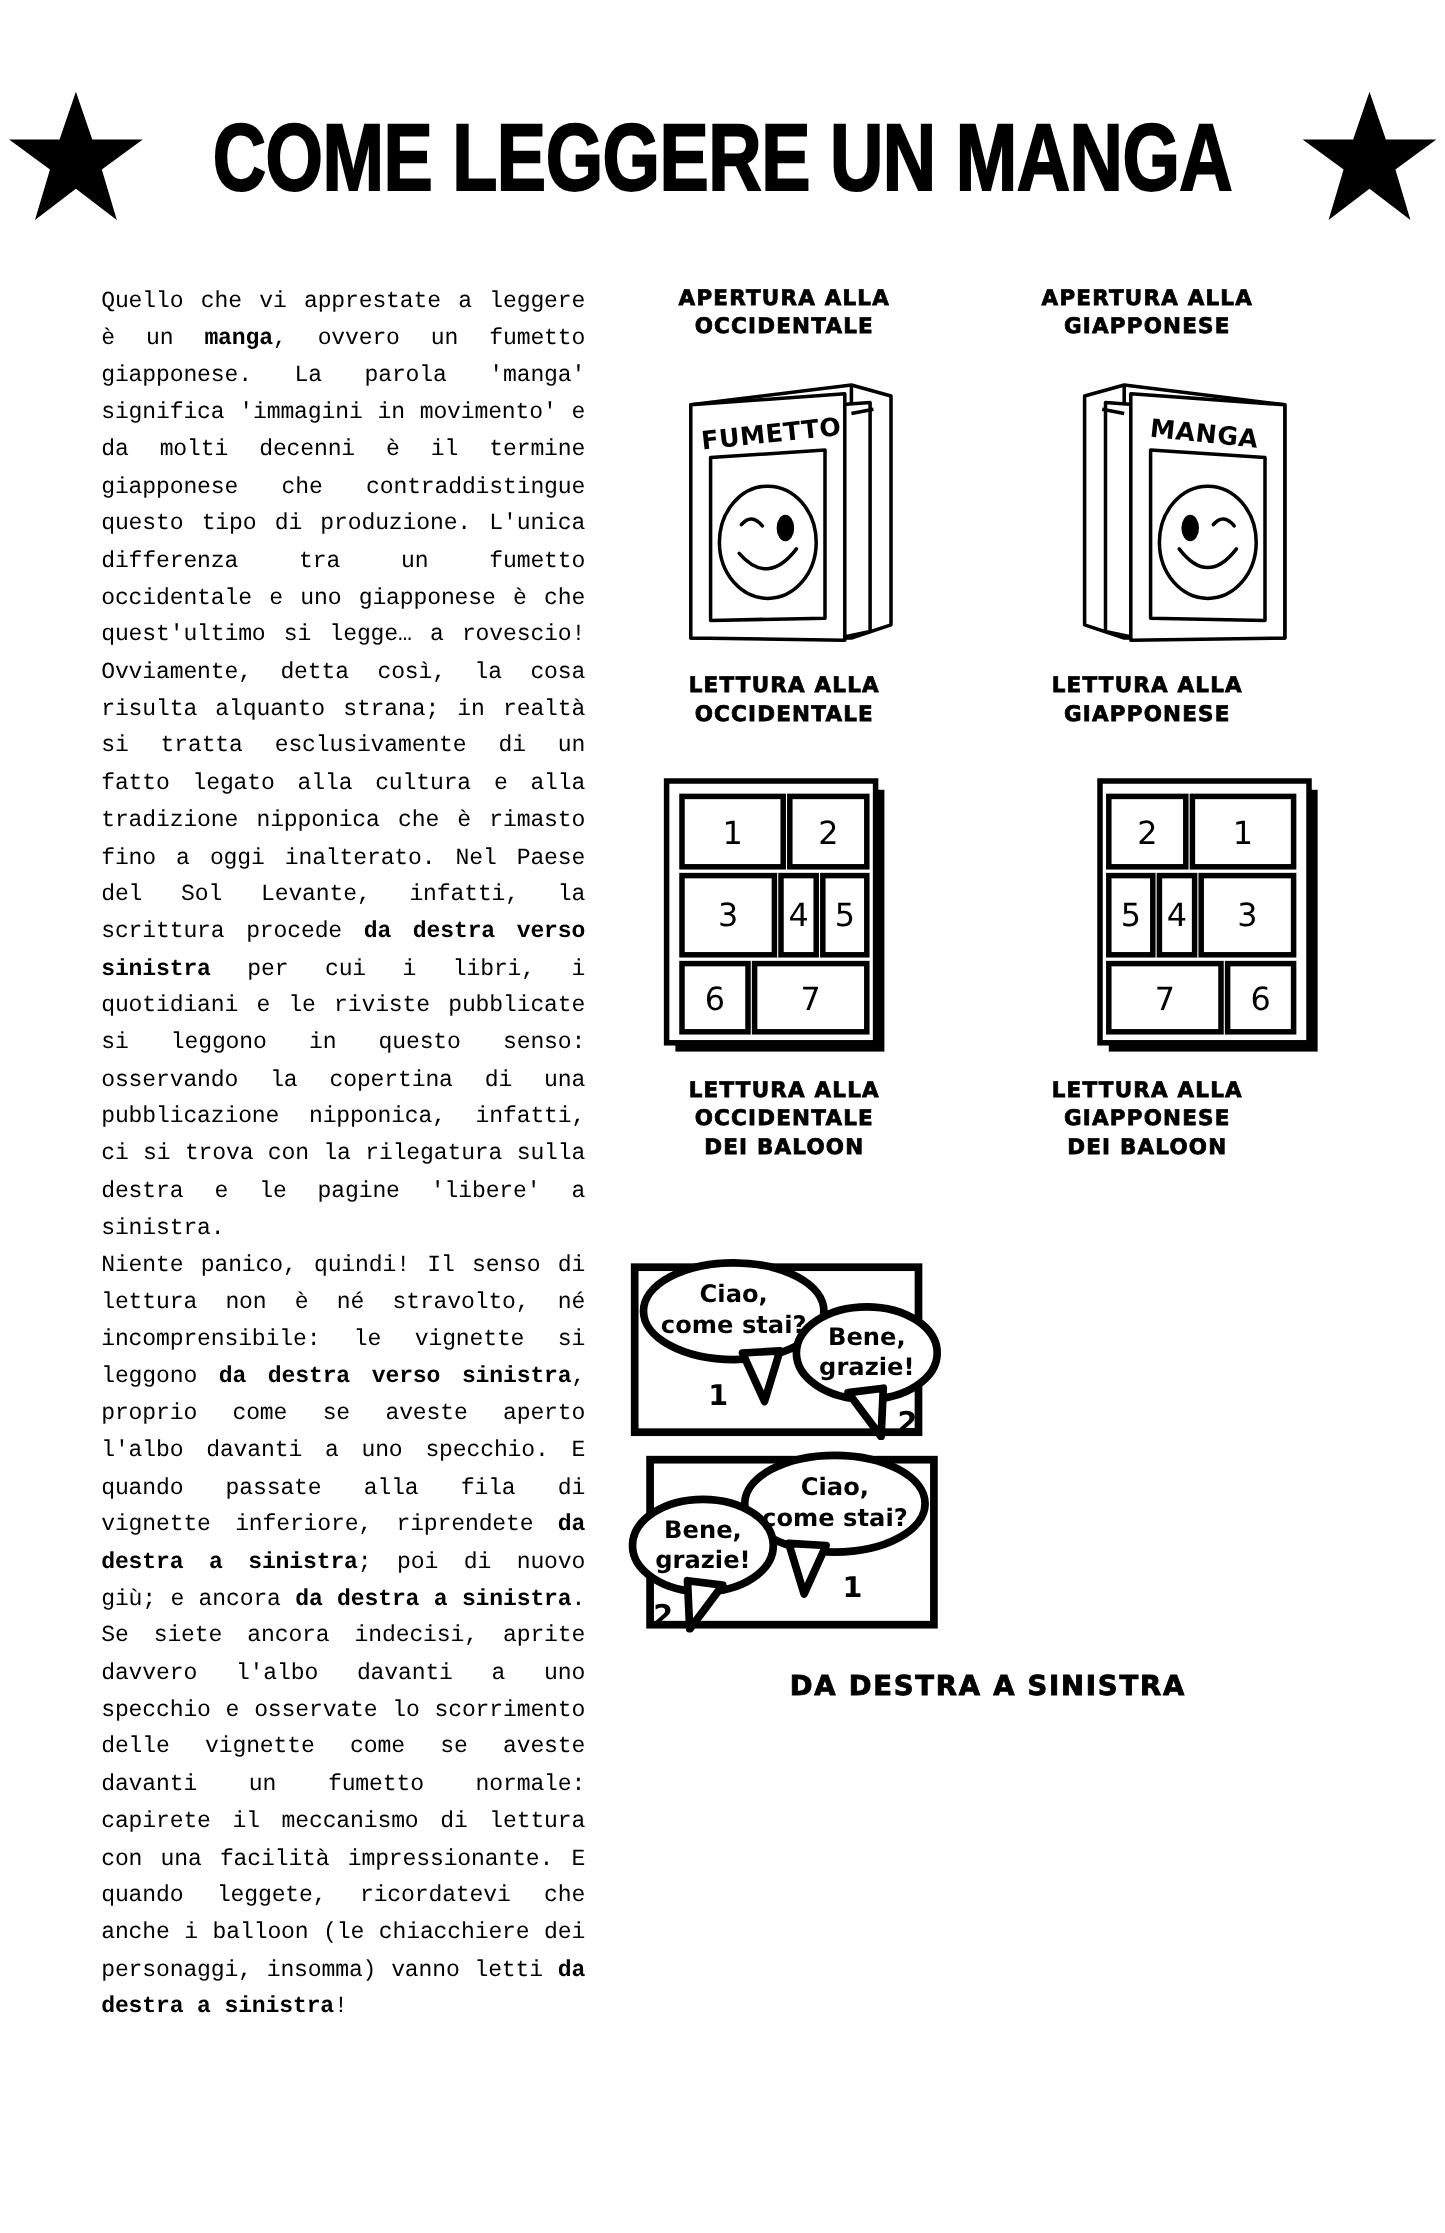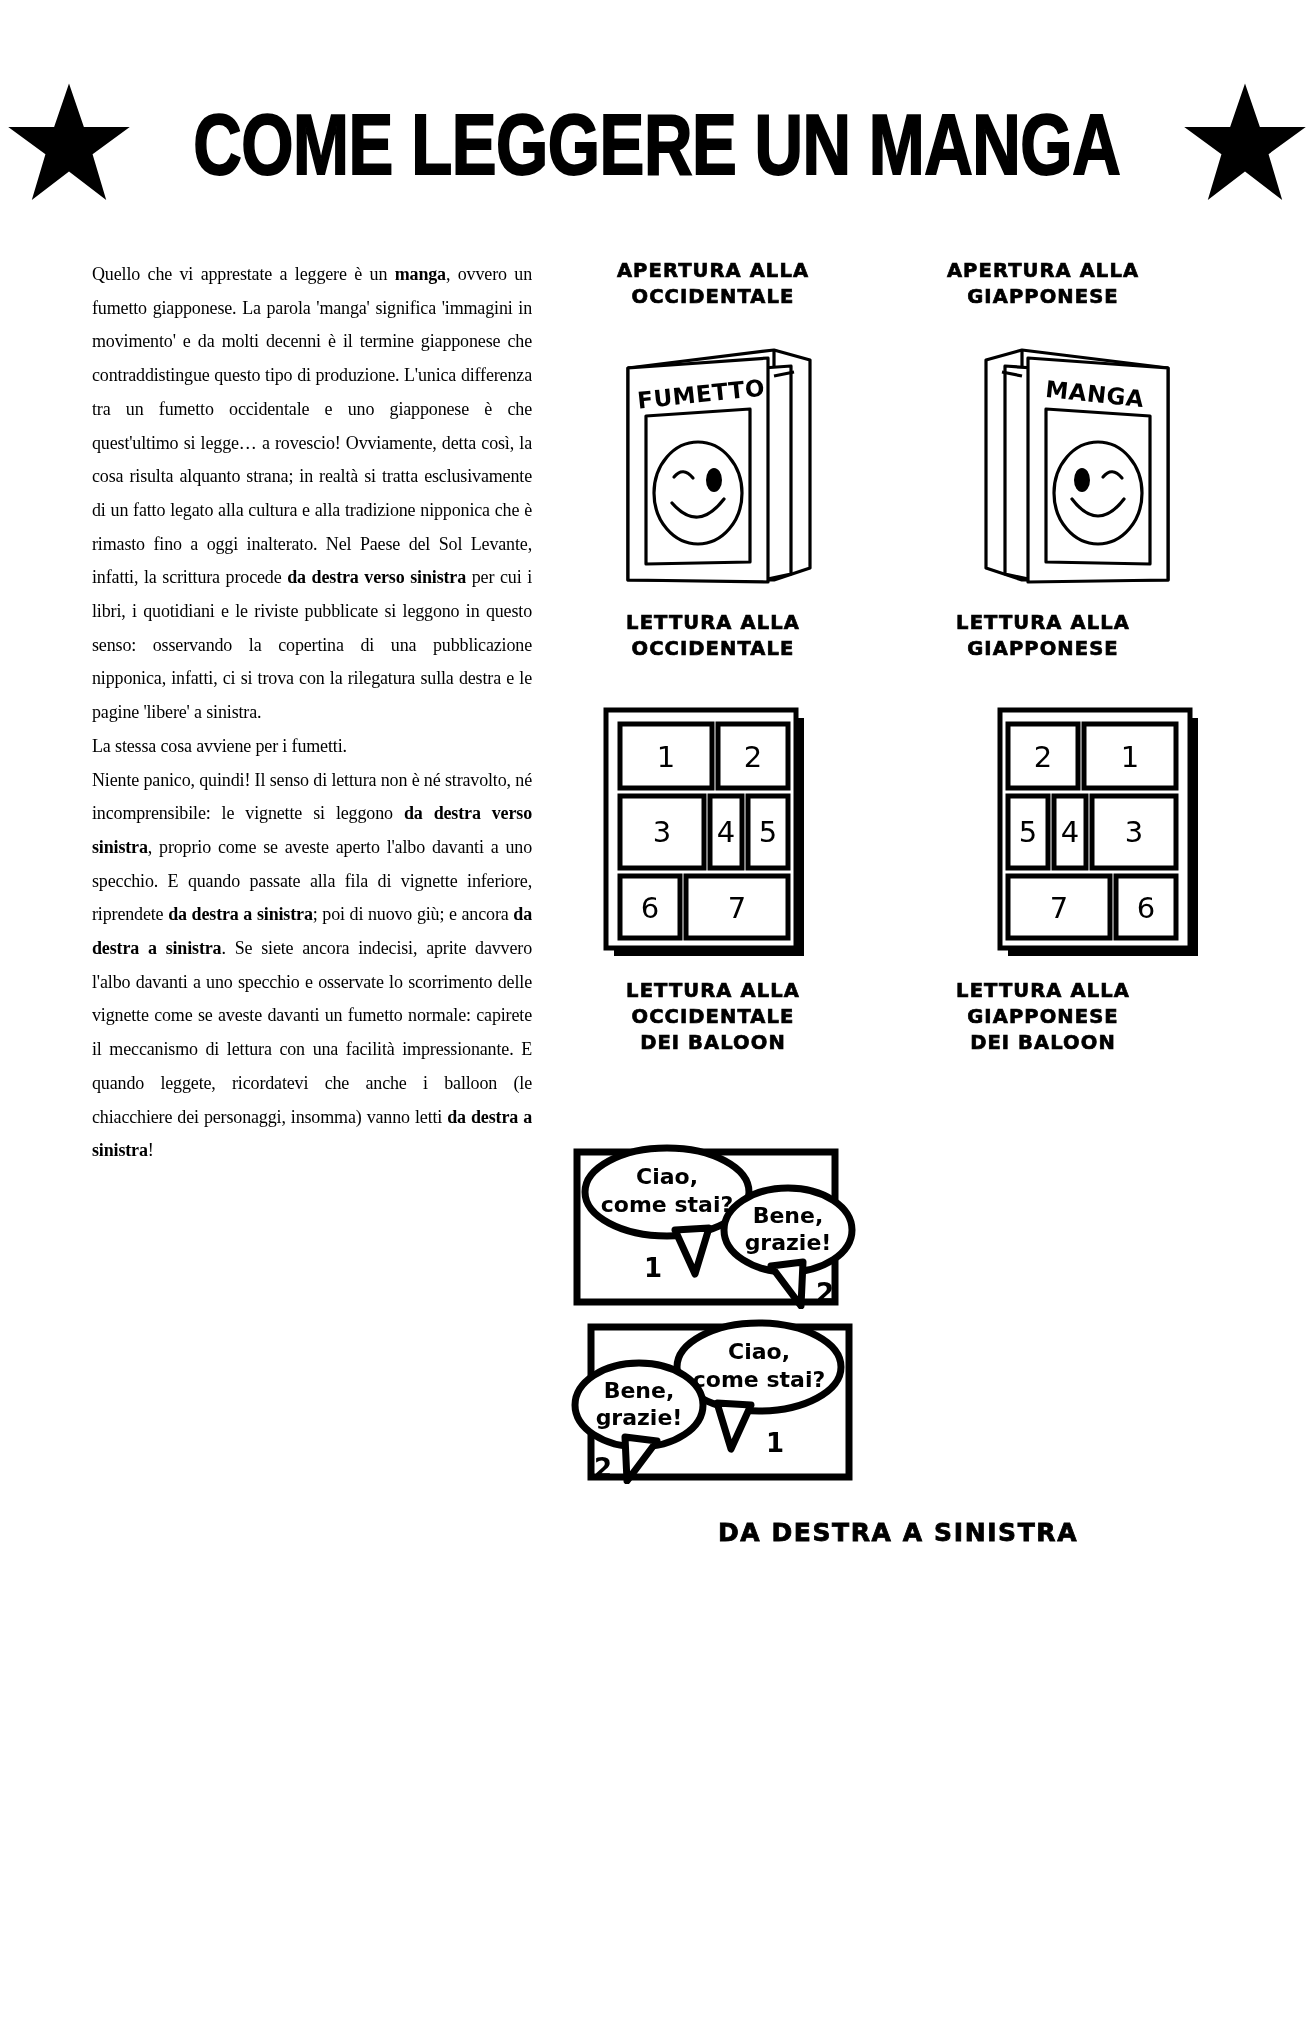--- a/index.html
+++ b/index.html
@@ -55,8 +55,8 @@
   }
   #article-column p {
     margin: 0;
-    font-family: Liberation Serif, serif;
-    font-size: 18px;
+    font-family: Liberation Mono, monospace;
+    font-size: 21px;
     line-height: 33.7px;
     text-align: justify;
     text-justify: inter-word;

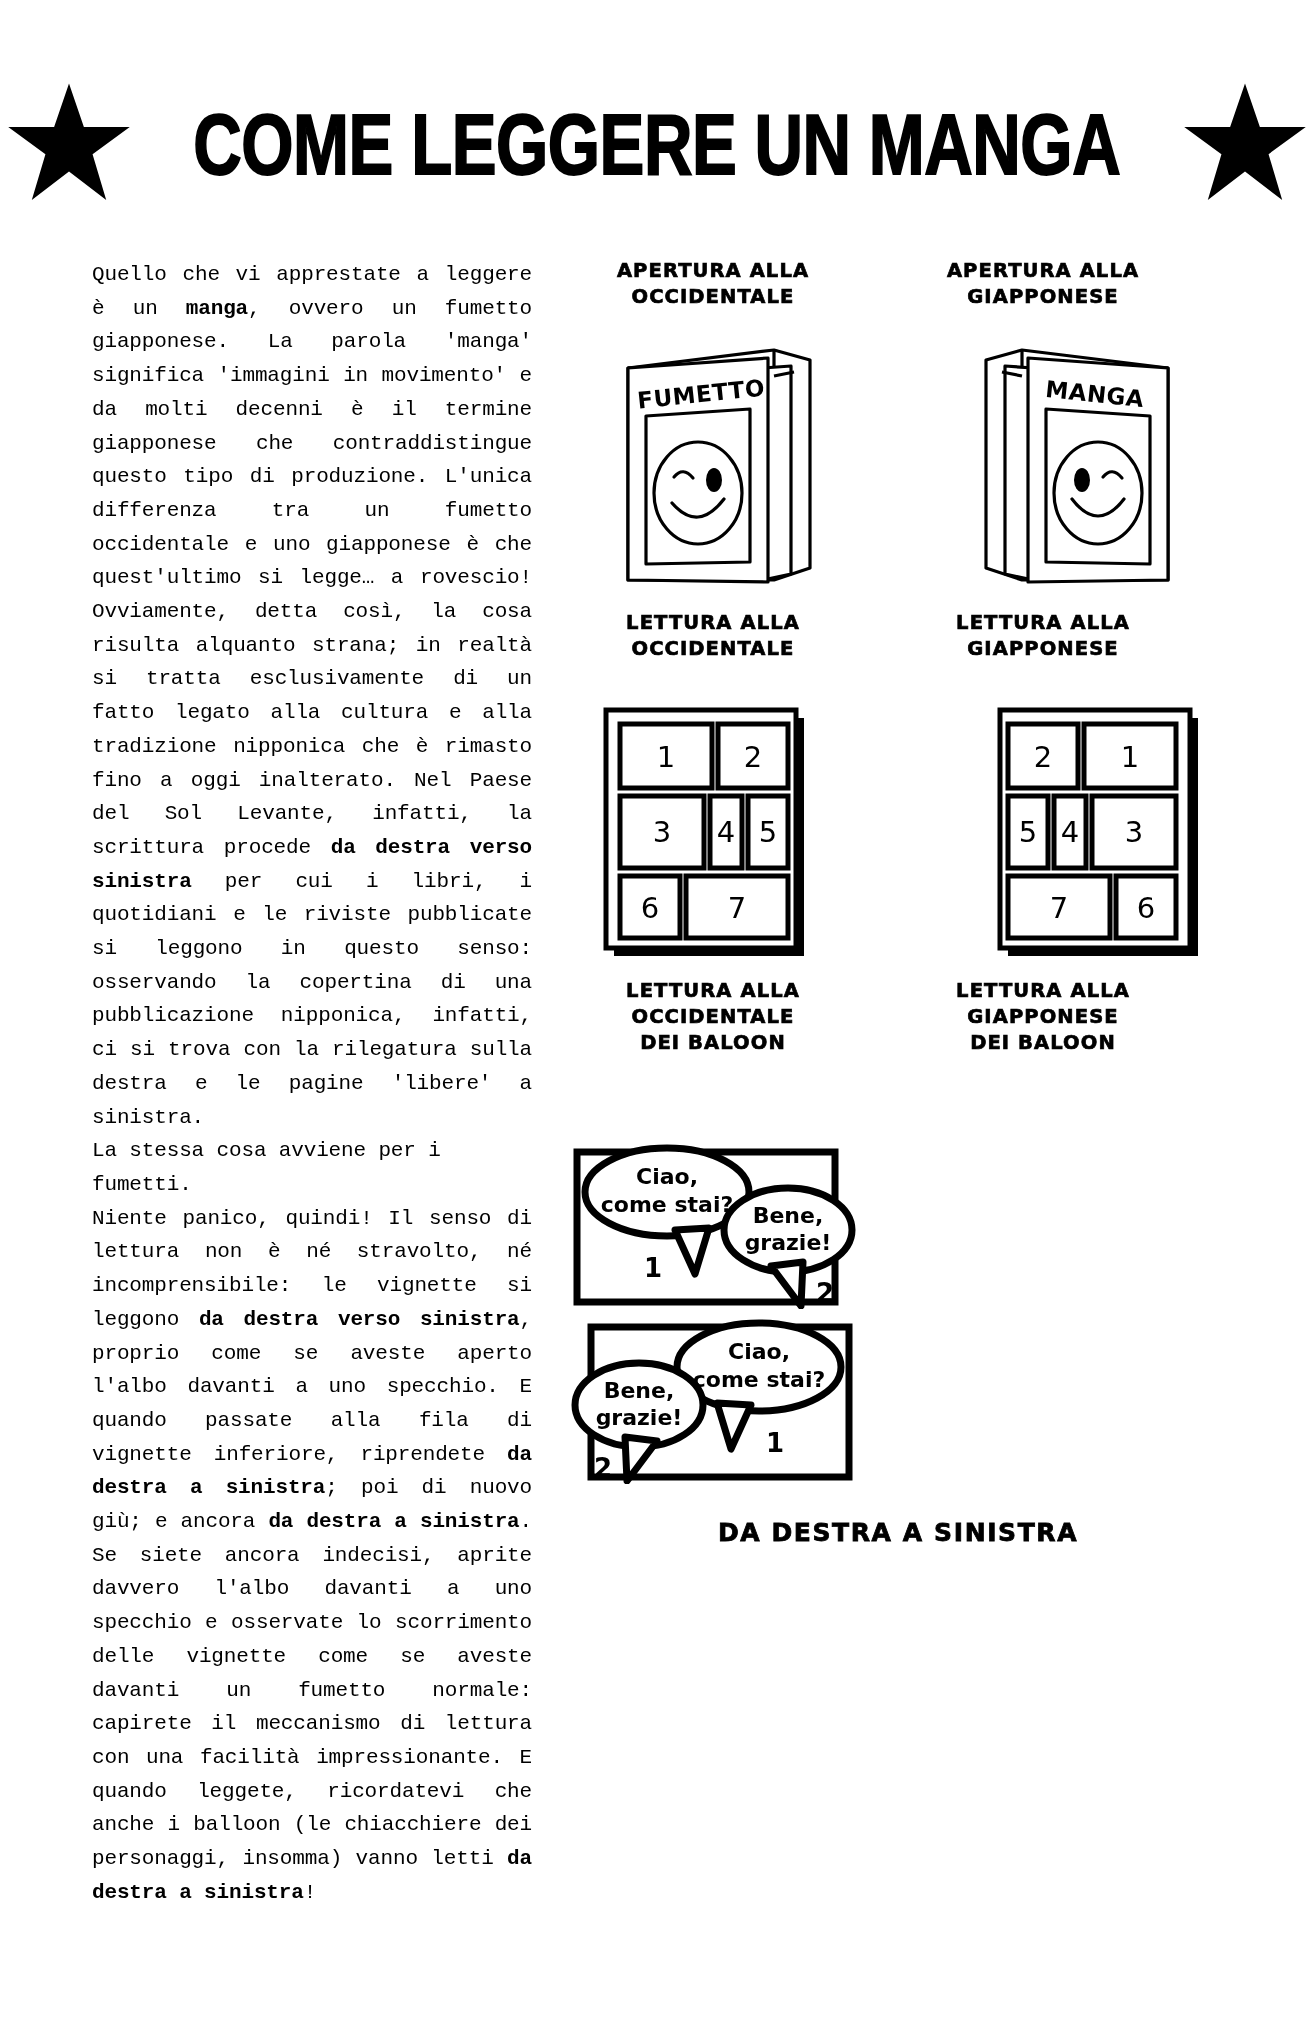--- a/index.html
+++ b/index.html
@@ -128,7 +128,6 @@
 
 <div id="article-column">
   <p>Quello che vi apprestate a leggere è un <b>manga</b>, ovvero un fumetto giapponese. La parola 'manga' significa 'immagini in movimento' e da molti decenni è il termine giapponese che contraddistingue questo tipo di produzione. L'unica differenza tra un fumetto occidentale e uno giapponese è che quest'ultimo si legge… a rovescio! Ovviamente, detta così, la cosa risulta alquanto strana; in realtà si tratta esclusivamente di un fatto legato alla cultura e alla tradizione nipponica che è rimasto fino a oggi inalterato. Nel Paese del Sol Levante, infatti, la scrittura procede <b>da destra verso sinistra</b> per cui i libri, i quotidiani e le riviste pubblicate si leggono in questo senso: osservando la copertina di una pubblicazione nipponica, infatti, ci si trova con la rilegatura sulla destra e le pagine 'libere' a sinistra.</p>
-  <p class="last-line-left">La stessa cosa avviene per i fumetti.</p>
   <p>Niente panico, quindi! Il senso di lettura non è né stravolto, né incomprensibile: le vignette si leggono <b>da destra verso sinistra</b>, proprio come se aveste aperto l'albo davanti a uno specchio. E quando passate alla fila di vignette inferiore, riprendete <b>da destra a sinistra</b>; poi di nuovo giù; e ancora <b>da destra a sinistra</b>. Se siete ancora indecisi, aprite davvero l'albo davanti a uno specchio e osservate lo scorrimento delle vignette come se aveste davanti un fumetto normale: capirete il meccanismo di lettura con una facilità impressionante. E quando leggete, ricordatevi che anche i balloon (le chiacchiere dei personaggi, insomma) vanno letti <b>da destra a sinistra</b>!</p>
 </div>
 

